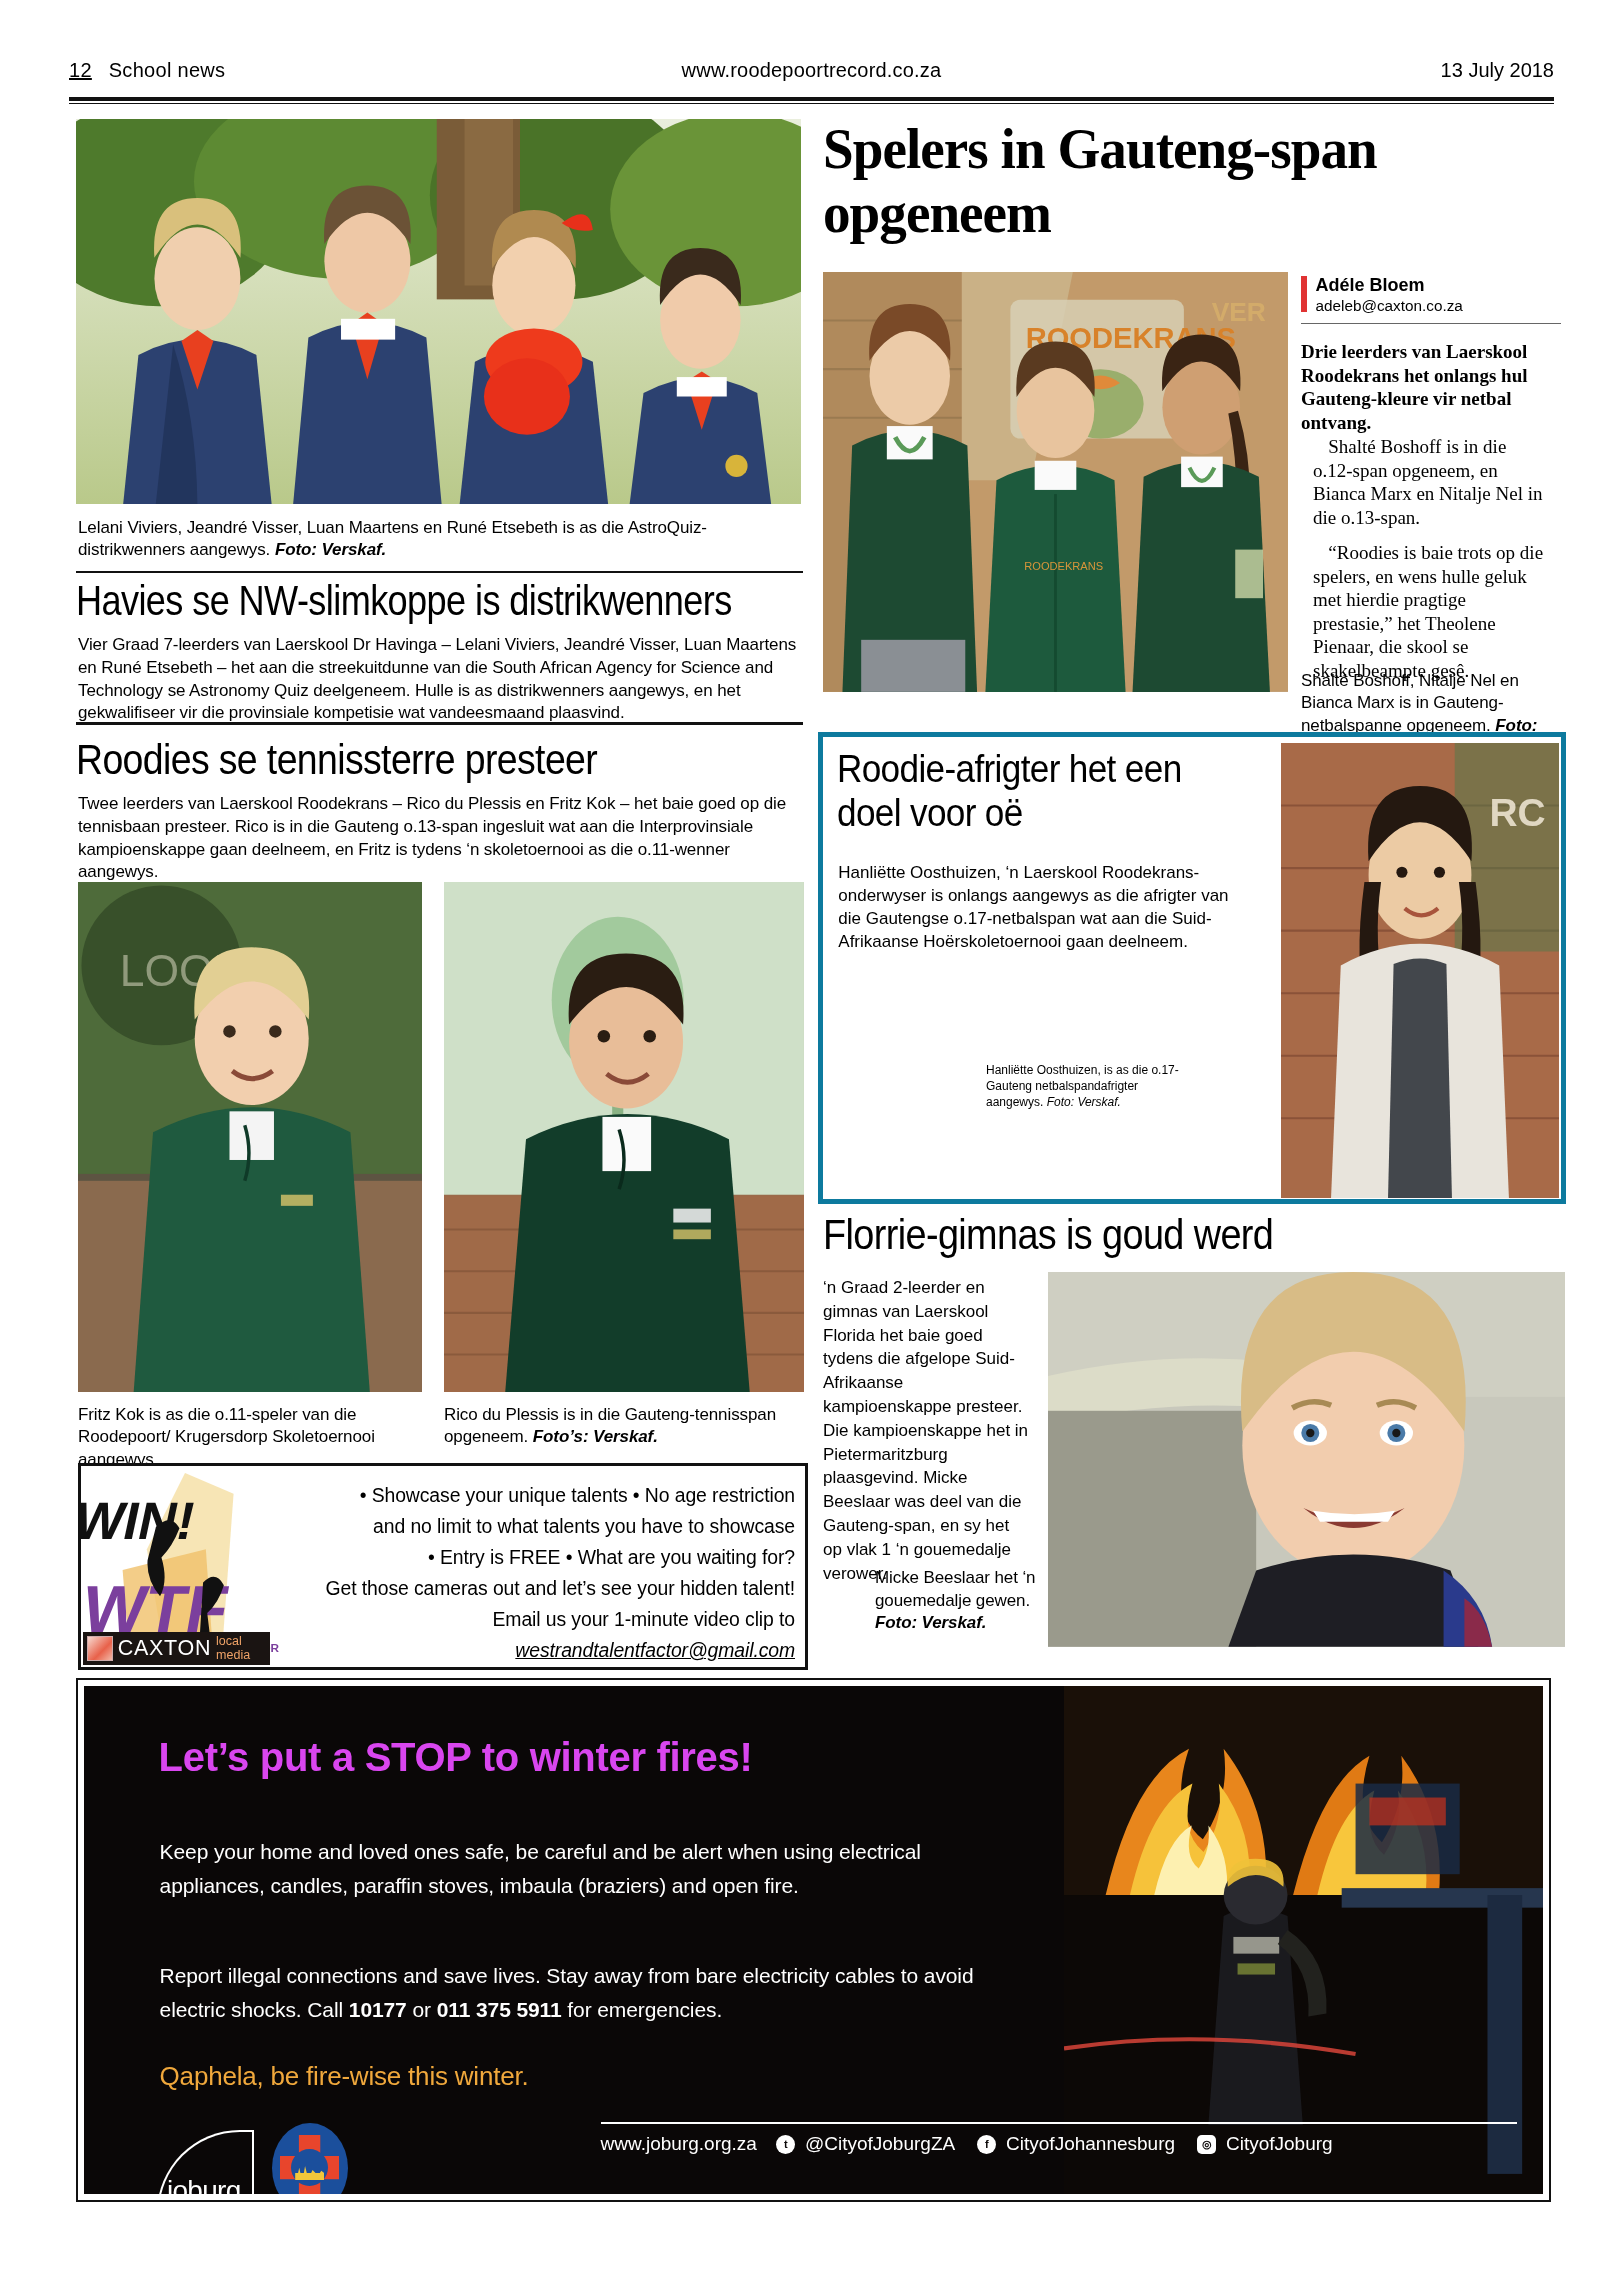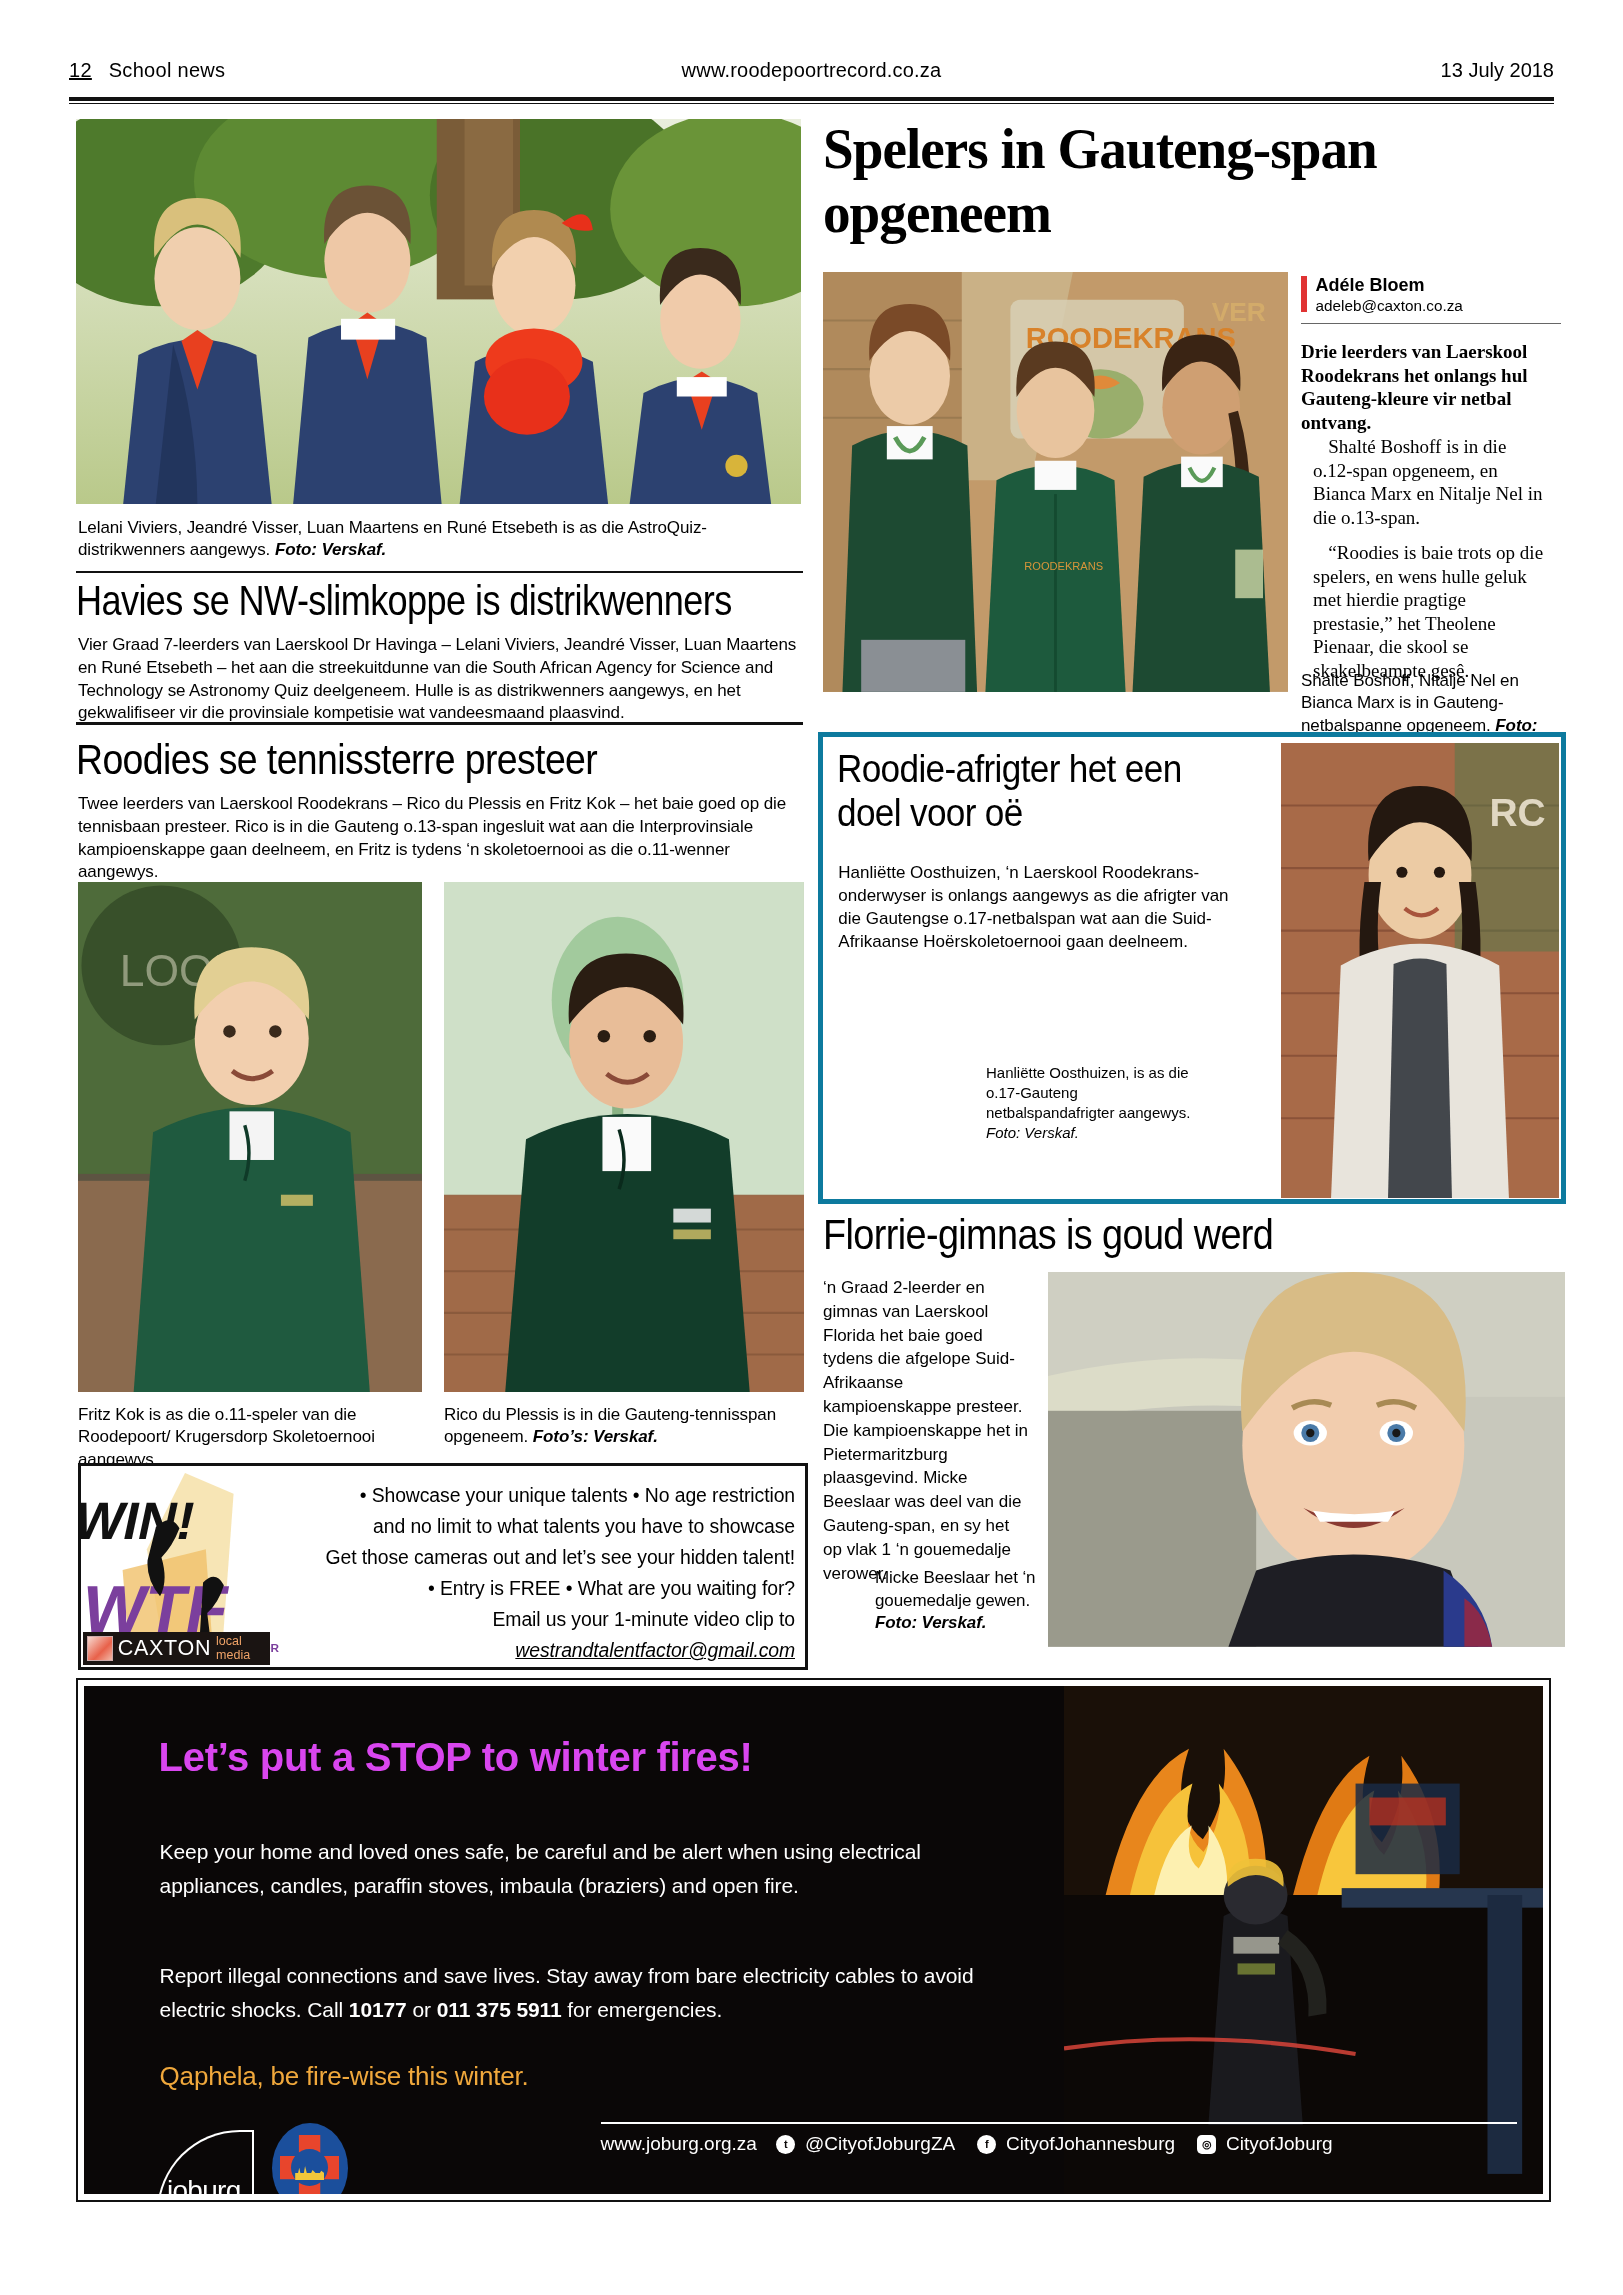--- a/index.html
+++ b/index.html
@@ -86,7 +86,7 @@
   #teal-head{position:absolute;left:14px;top:9.7px;width:430px;font-size:39px;line-height:1.13;
              transform:scaleX(.9);transform-origin:left top;}
   #teal-body{position:absolute;left:15.3px;top:124px;width:416px;font-size:17px;line-height:1.36;}
-  #teal-cap{position:absolute;left:163px;top:326px;width:208px;font-size:15px;line-height:1.33;}
+  #teal-cap{position:absolute;left:163px;top:326px;width:208px;font-size:12px;line-height:1.33;}
   #teal-photo{left:458px;top:5.6px;width:278px;height:455px;position:absolute;}
 
   

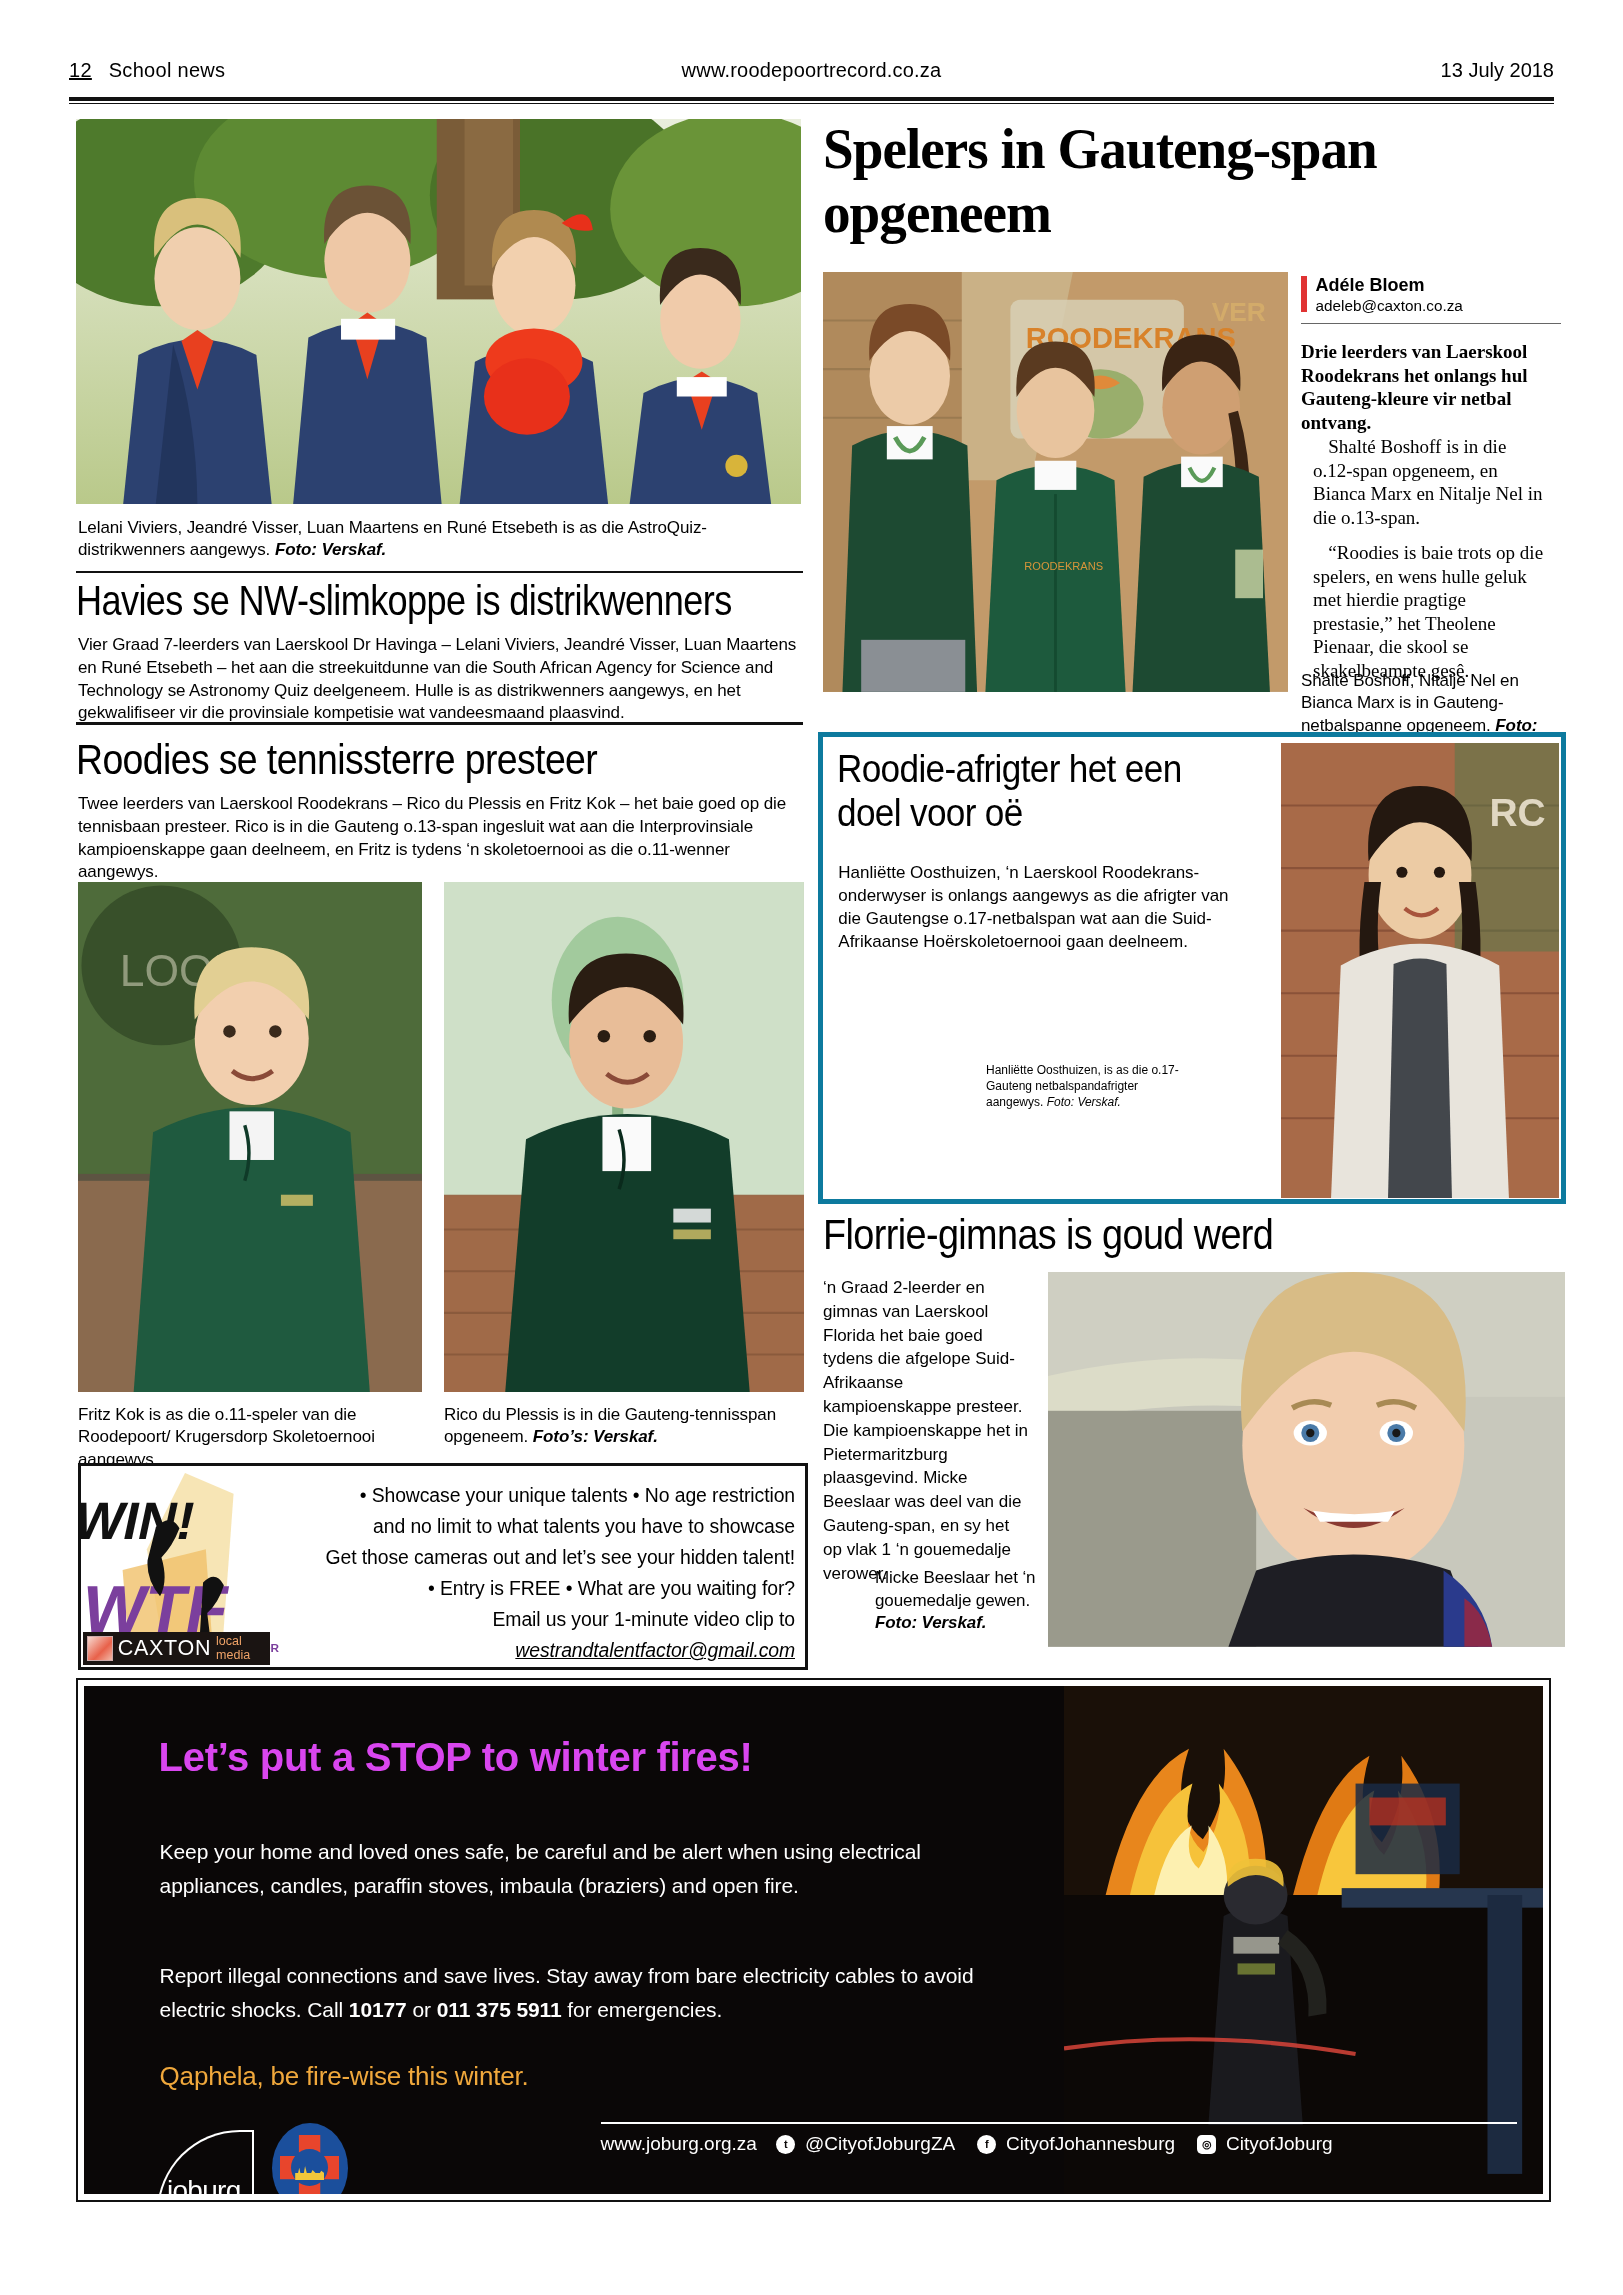--- a/index.html
+++ b/index.html
@@ -282,8 +282,8 @@
   <div class="wtf-lines">
     <div>• Showcase your unique talents • No age restriction</div>
     <div>and no limit to what talents you have to showcase</div>
+    <div>• Entry is FREE  •  What are you waiting for?</div>
     <div>Get those cameras out and let’s see your hidden talent!</div>
-    <div>• Entry is FREE  •  What are you waiting for?</div>
     <div>Email us your 1-minute video clip to</div>
     <div class="mail">westrandtalentfactor@gmail.com</div>
   </div>

